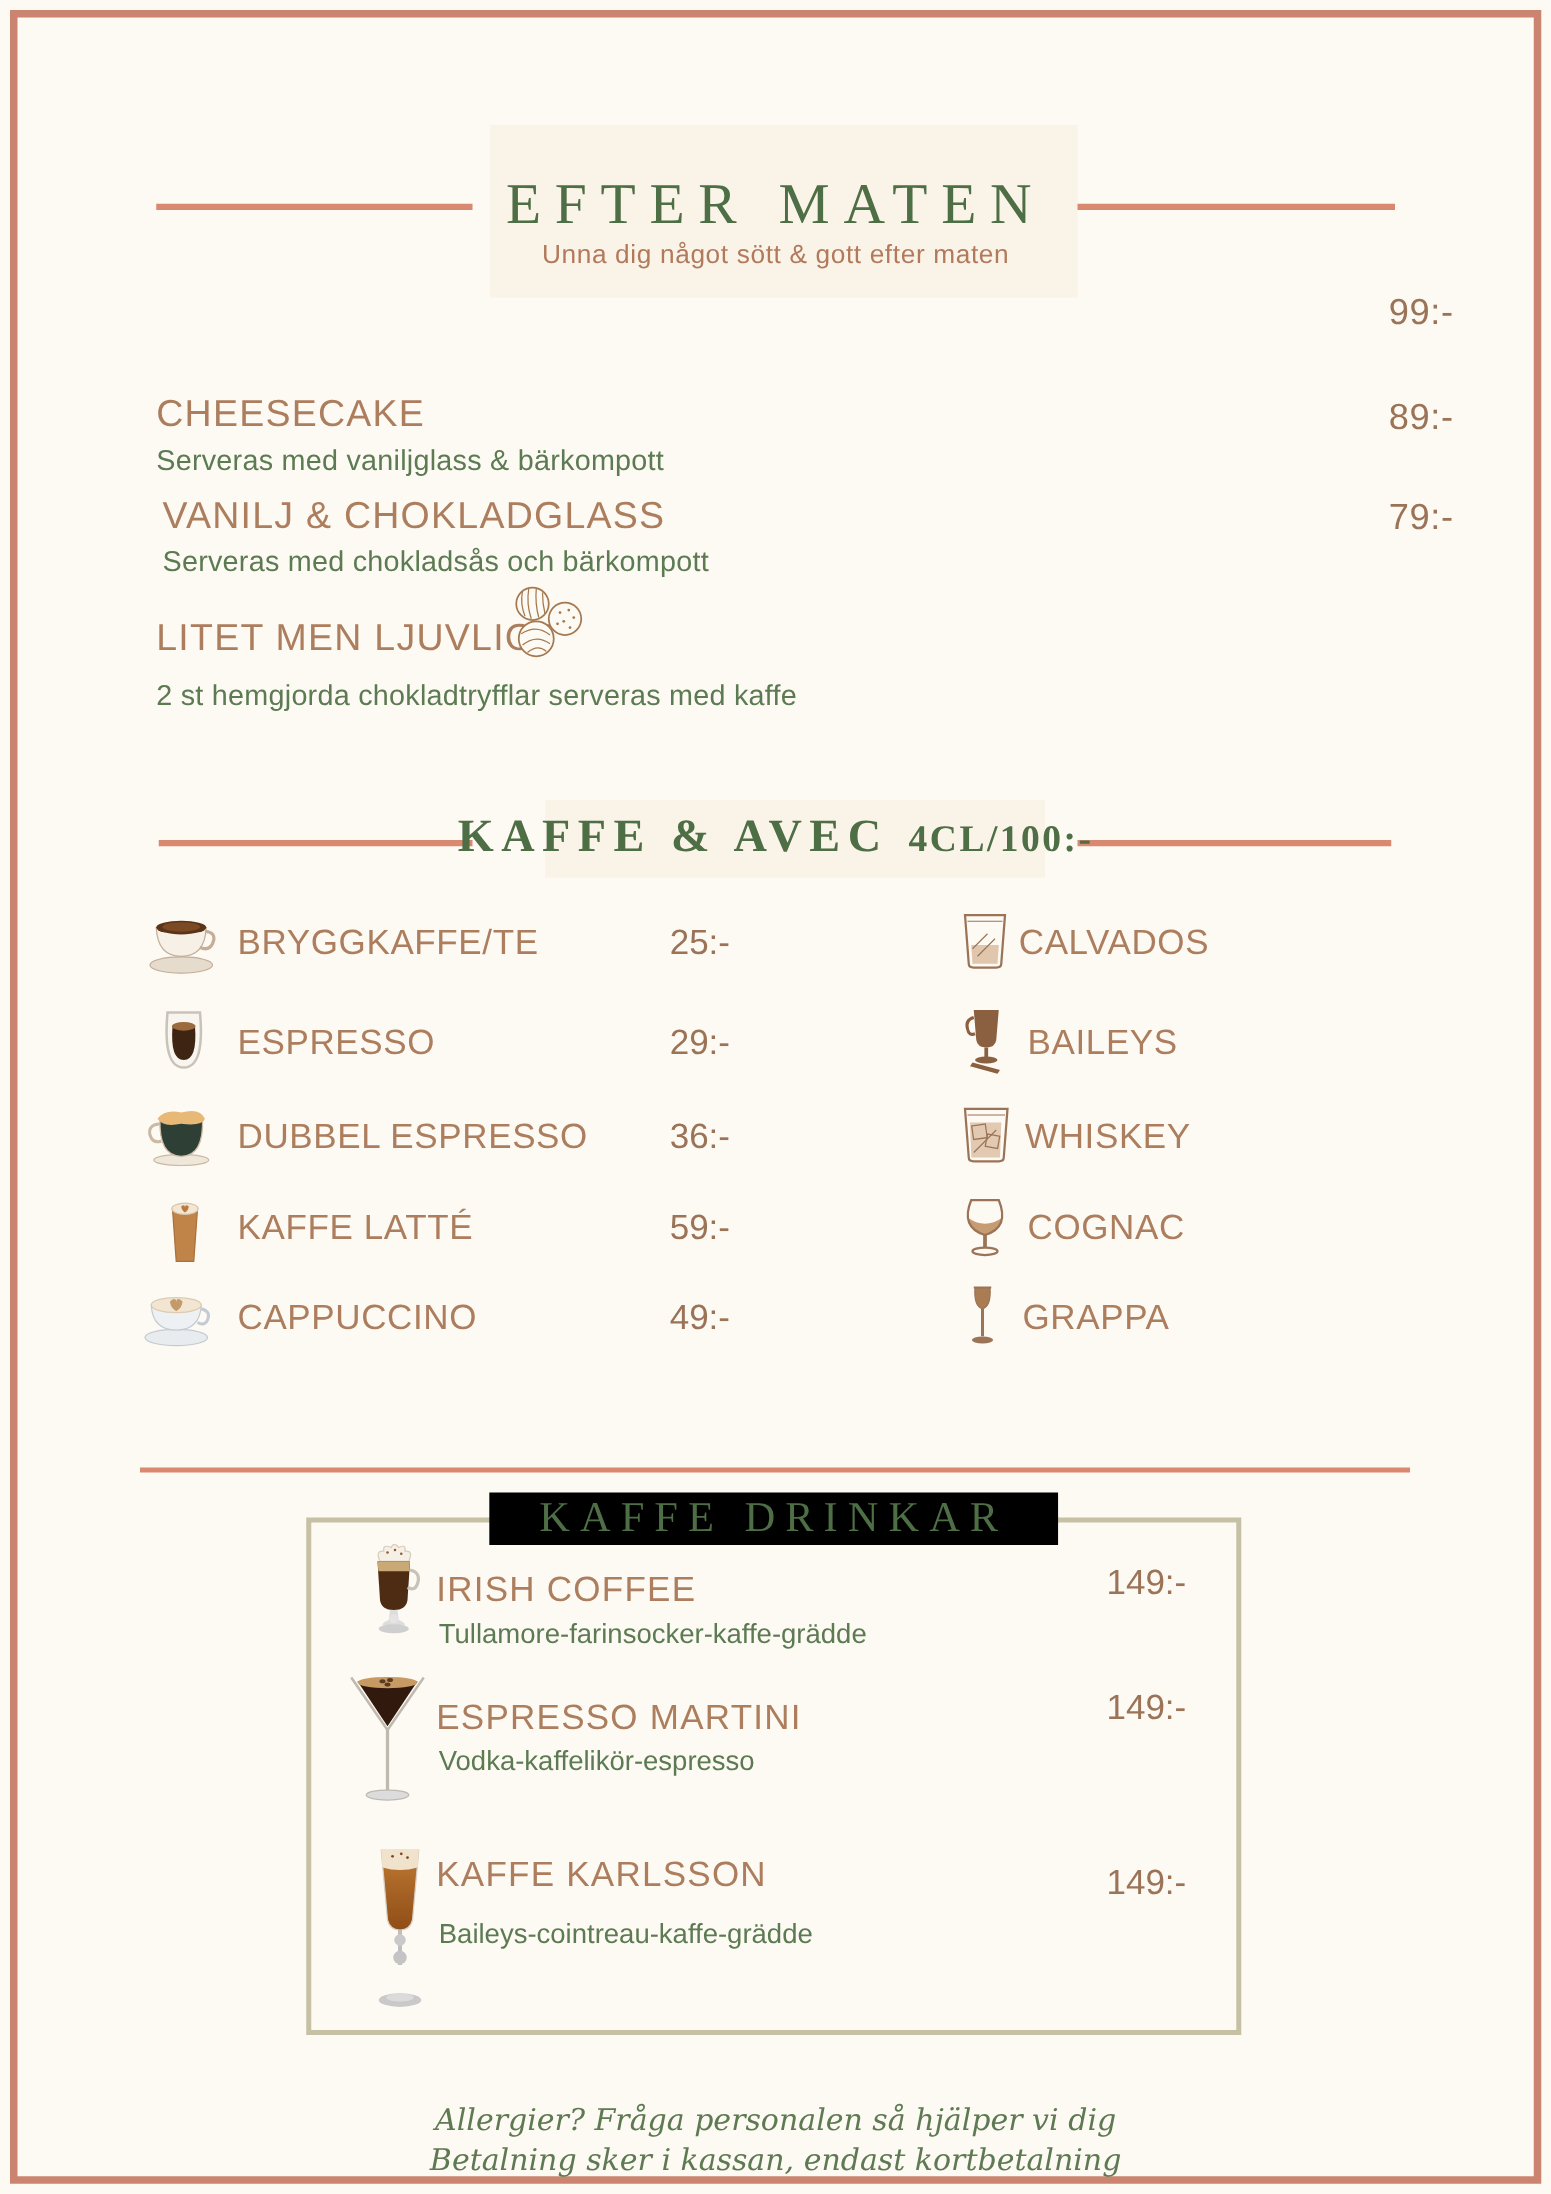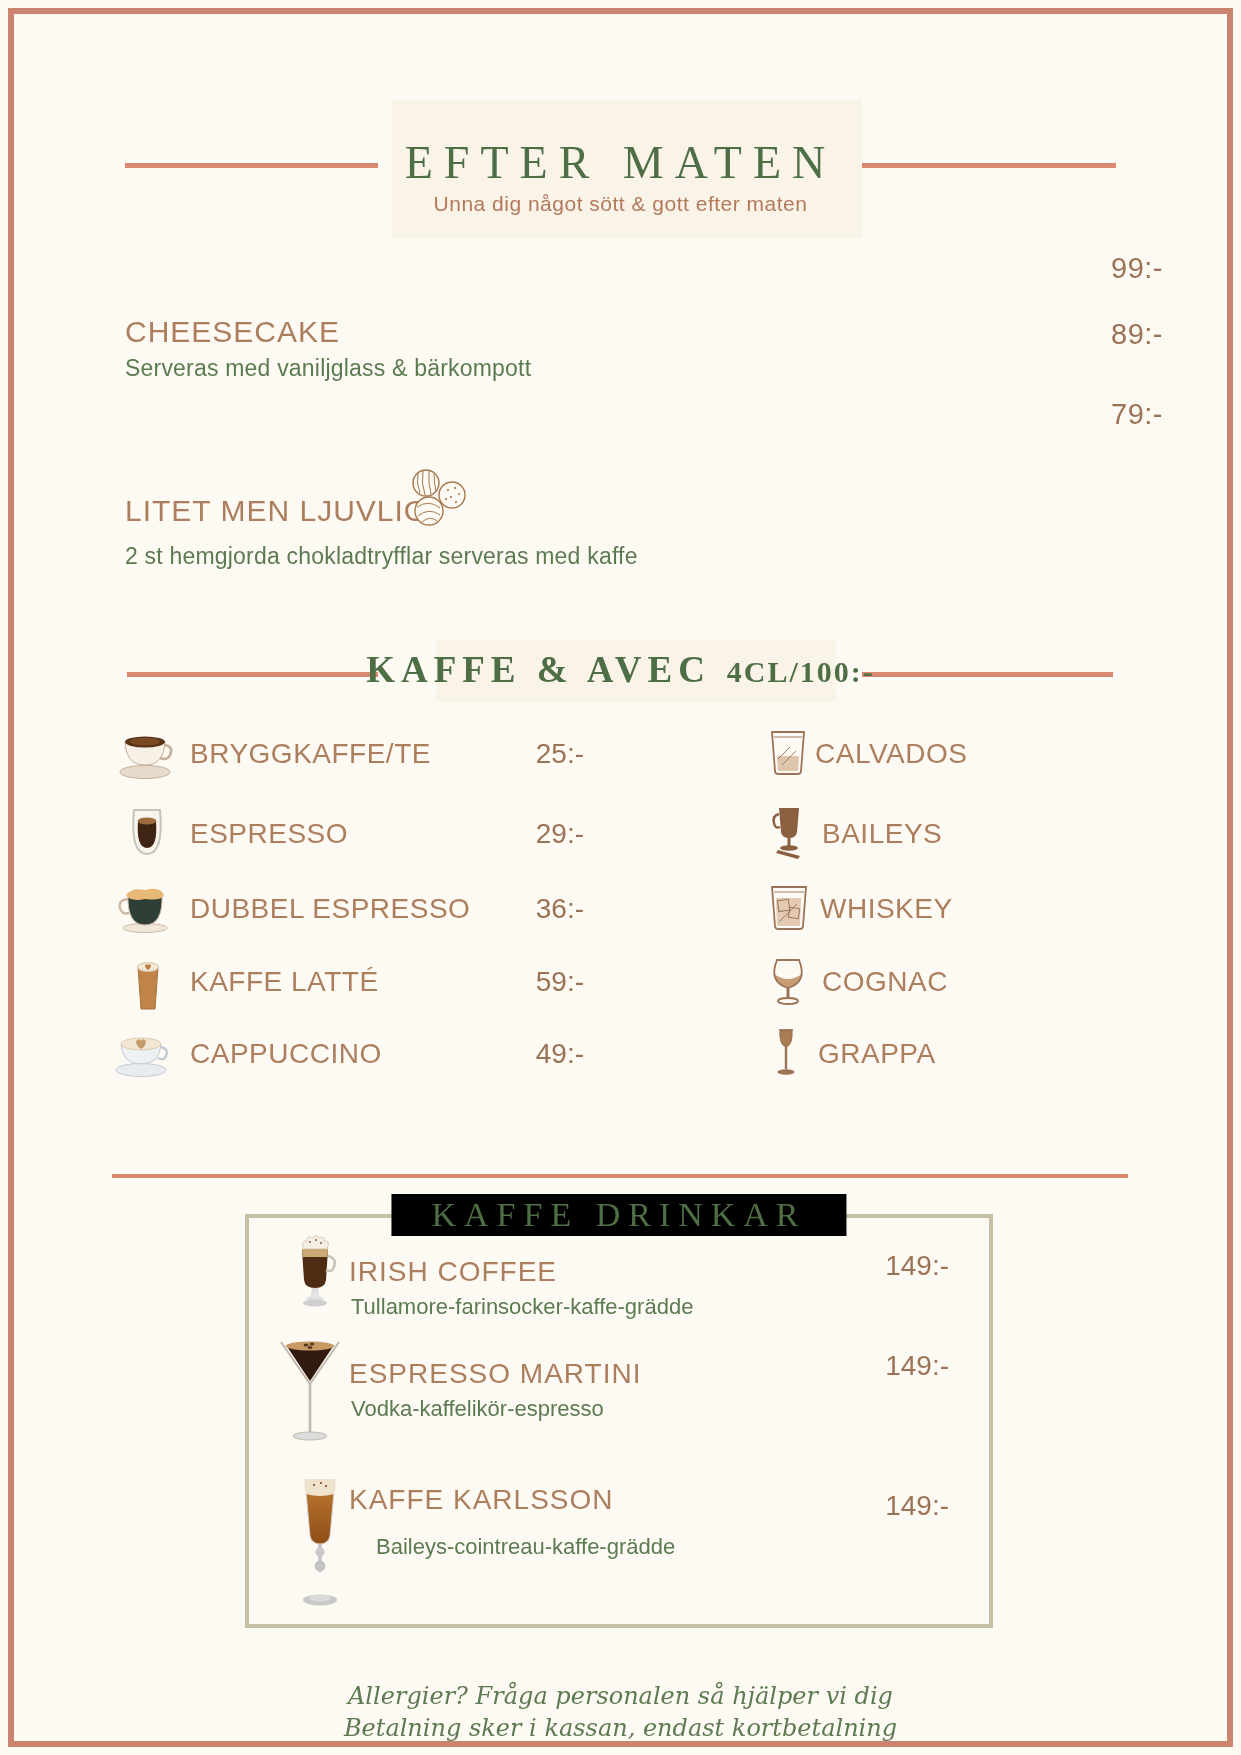--- a/index.html
+++ b/index.html
@@ -86,7 +86,7 @@
   <h1 class="main-title">EFTER MATEN</h1>
   <div class="subtitle">Unna dig något sött &amp; gott efter maten</div>
 
-  <div class="price r-main" style="top:252px">99:-</div>
+  <div class="price r-main" style="top:234px">99:-</div>
 
   <div class="mi" style="top:315px">
     <div class="mi-name">CHEESECAKE</div>

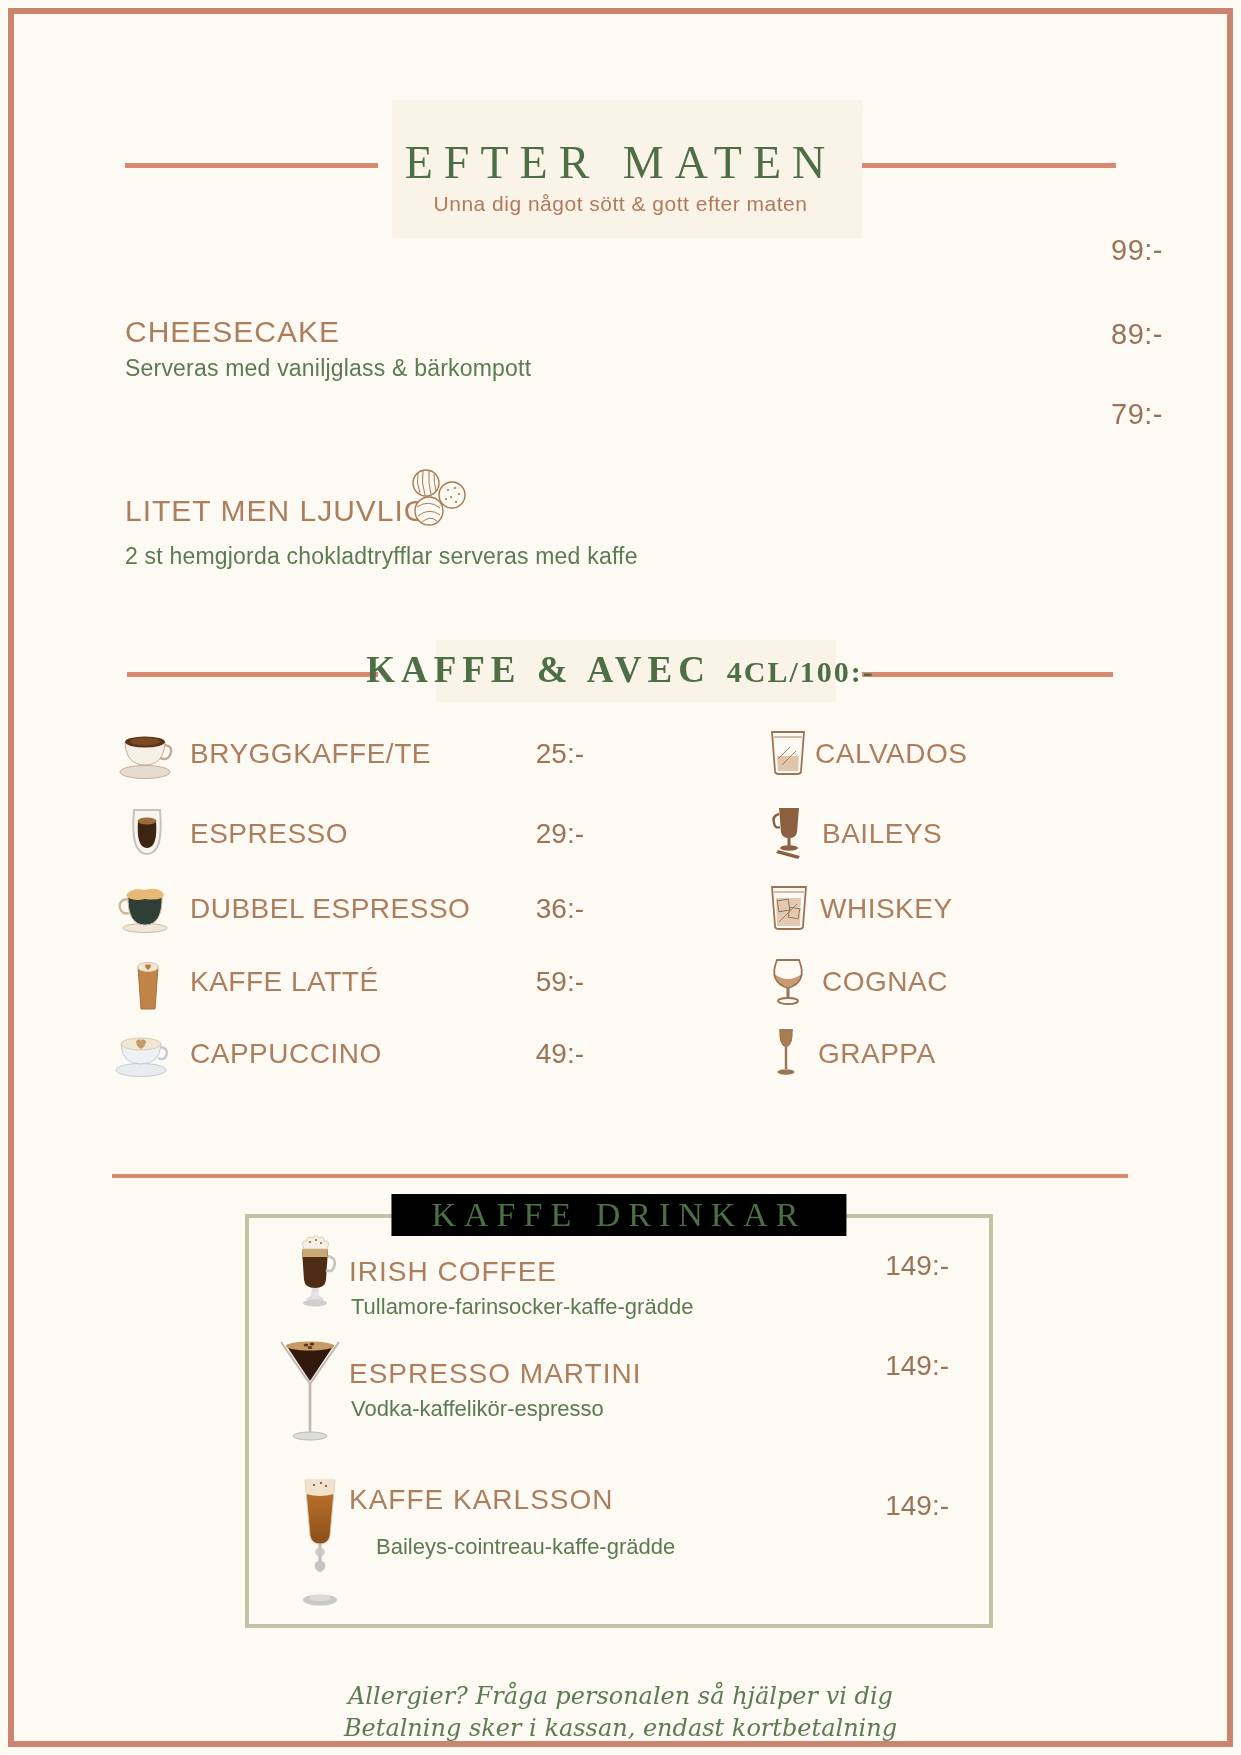--- a/index.html
+++ b/index.html
@@ -94,6 +94,10 @@
   </div>
   <div class="price r-main" style="top:318px">89:-</div>
 
+  <div class="mi" style="top:396px; left:130px;">
+    <div class="mi-name">VANILJ &amp; CHOKLADGLASS</div>
+    <div class="mi-desc">Serveras med chokladsås och bärkompott</div>
+  </div>
   <div class="price r-main" style="top:398px">79:-</div>
 
   <div class="mi" style="top:494px">

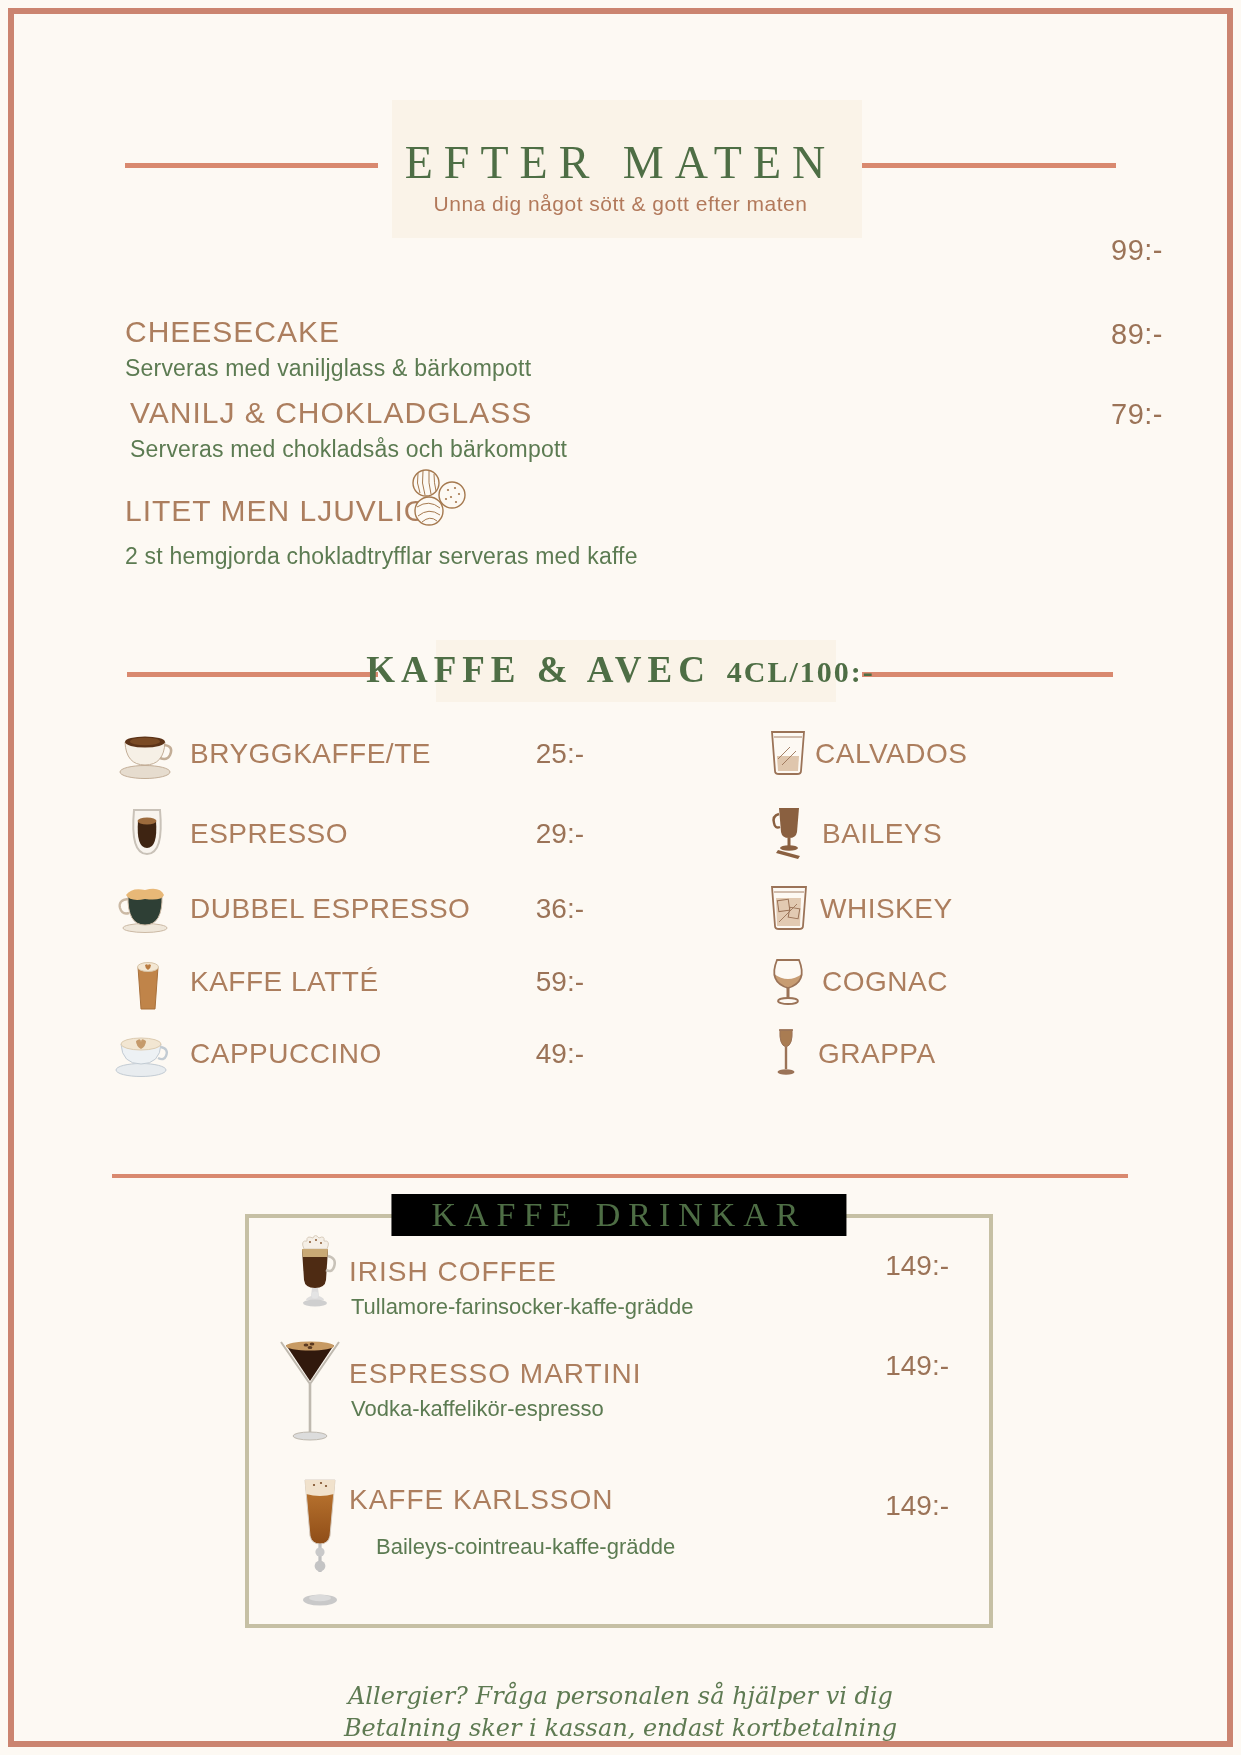--- a/index.html
+++ b/index.html
@@ -273,7 +273,7 @@
       <ellipse cx="29" cy="124" rx="11" ry="3.2" fill="#DBDBDB"></ellipse>
     </svg>
     <div class="d-name" style="top:266px;">KAFFE KARLSSON</div>
-    <div class="d-desc" style="top:316px;margin-left:25px;">Baileys-cointreau-kaffe-grädde</div>
+    <div class="d-desc" style="top:316px;">Baileys-cointreau-kaffe-grädde</div>
     <div class="d-price" style="top:272px;">149:-</div>
   </div>
 

